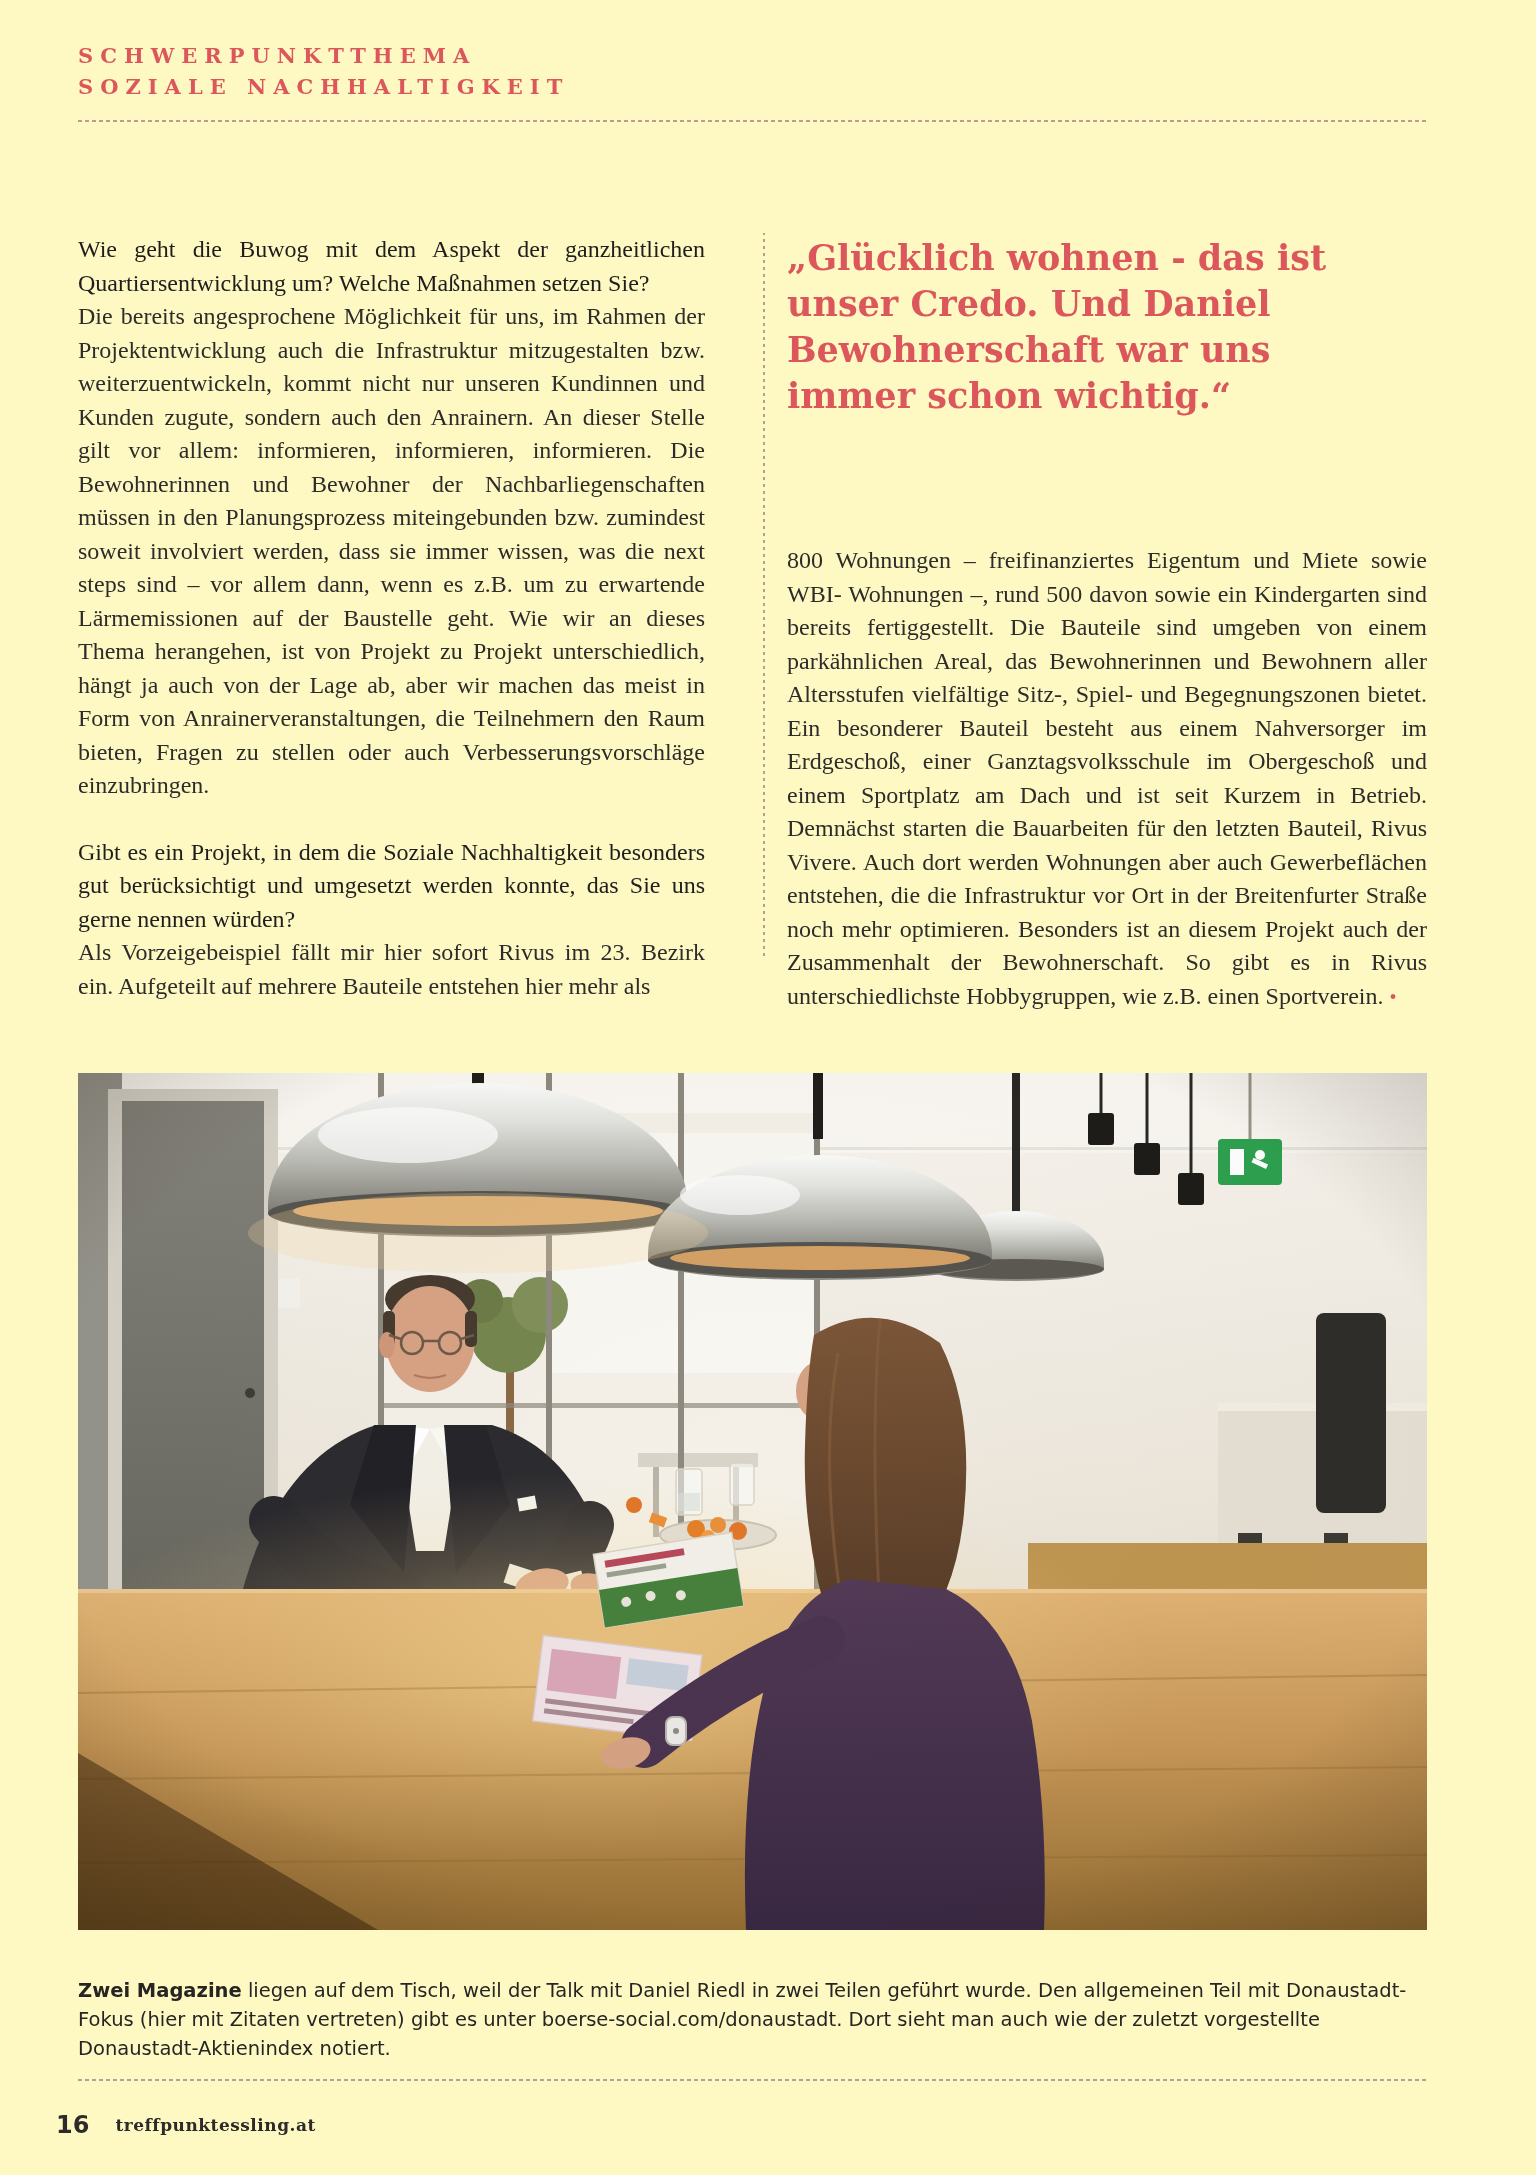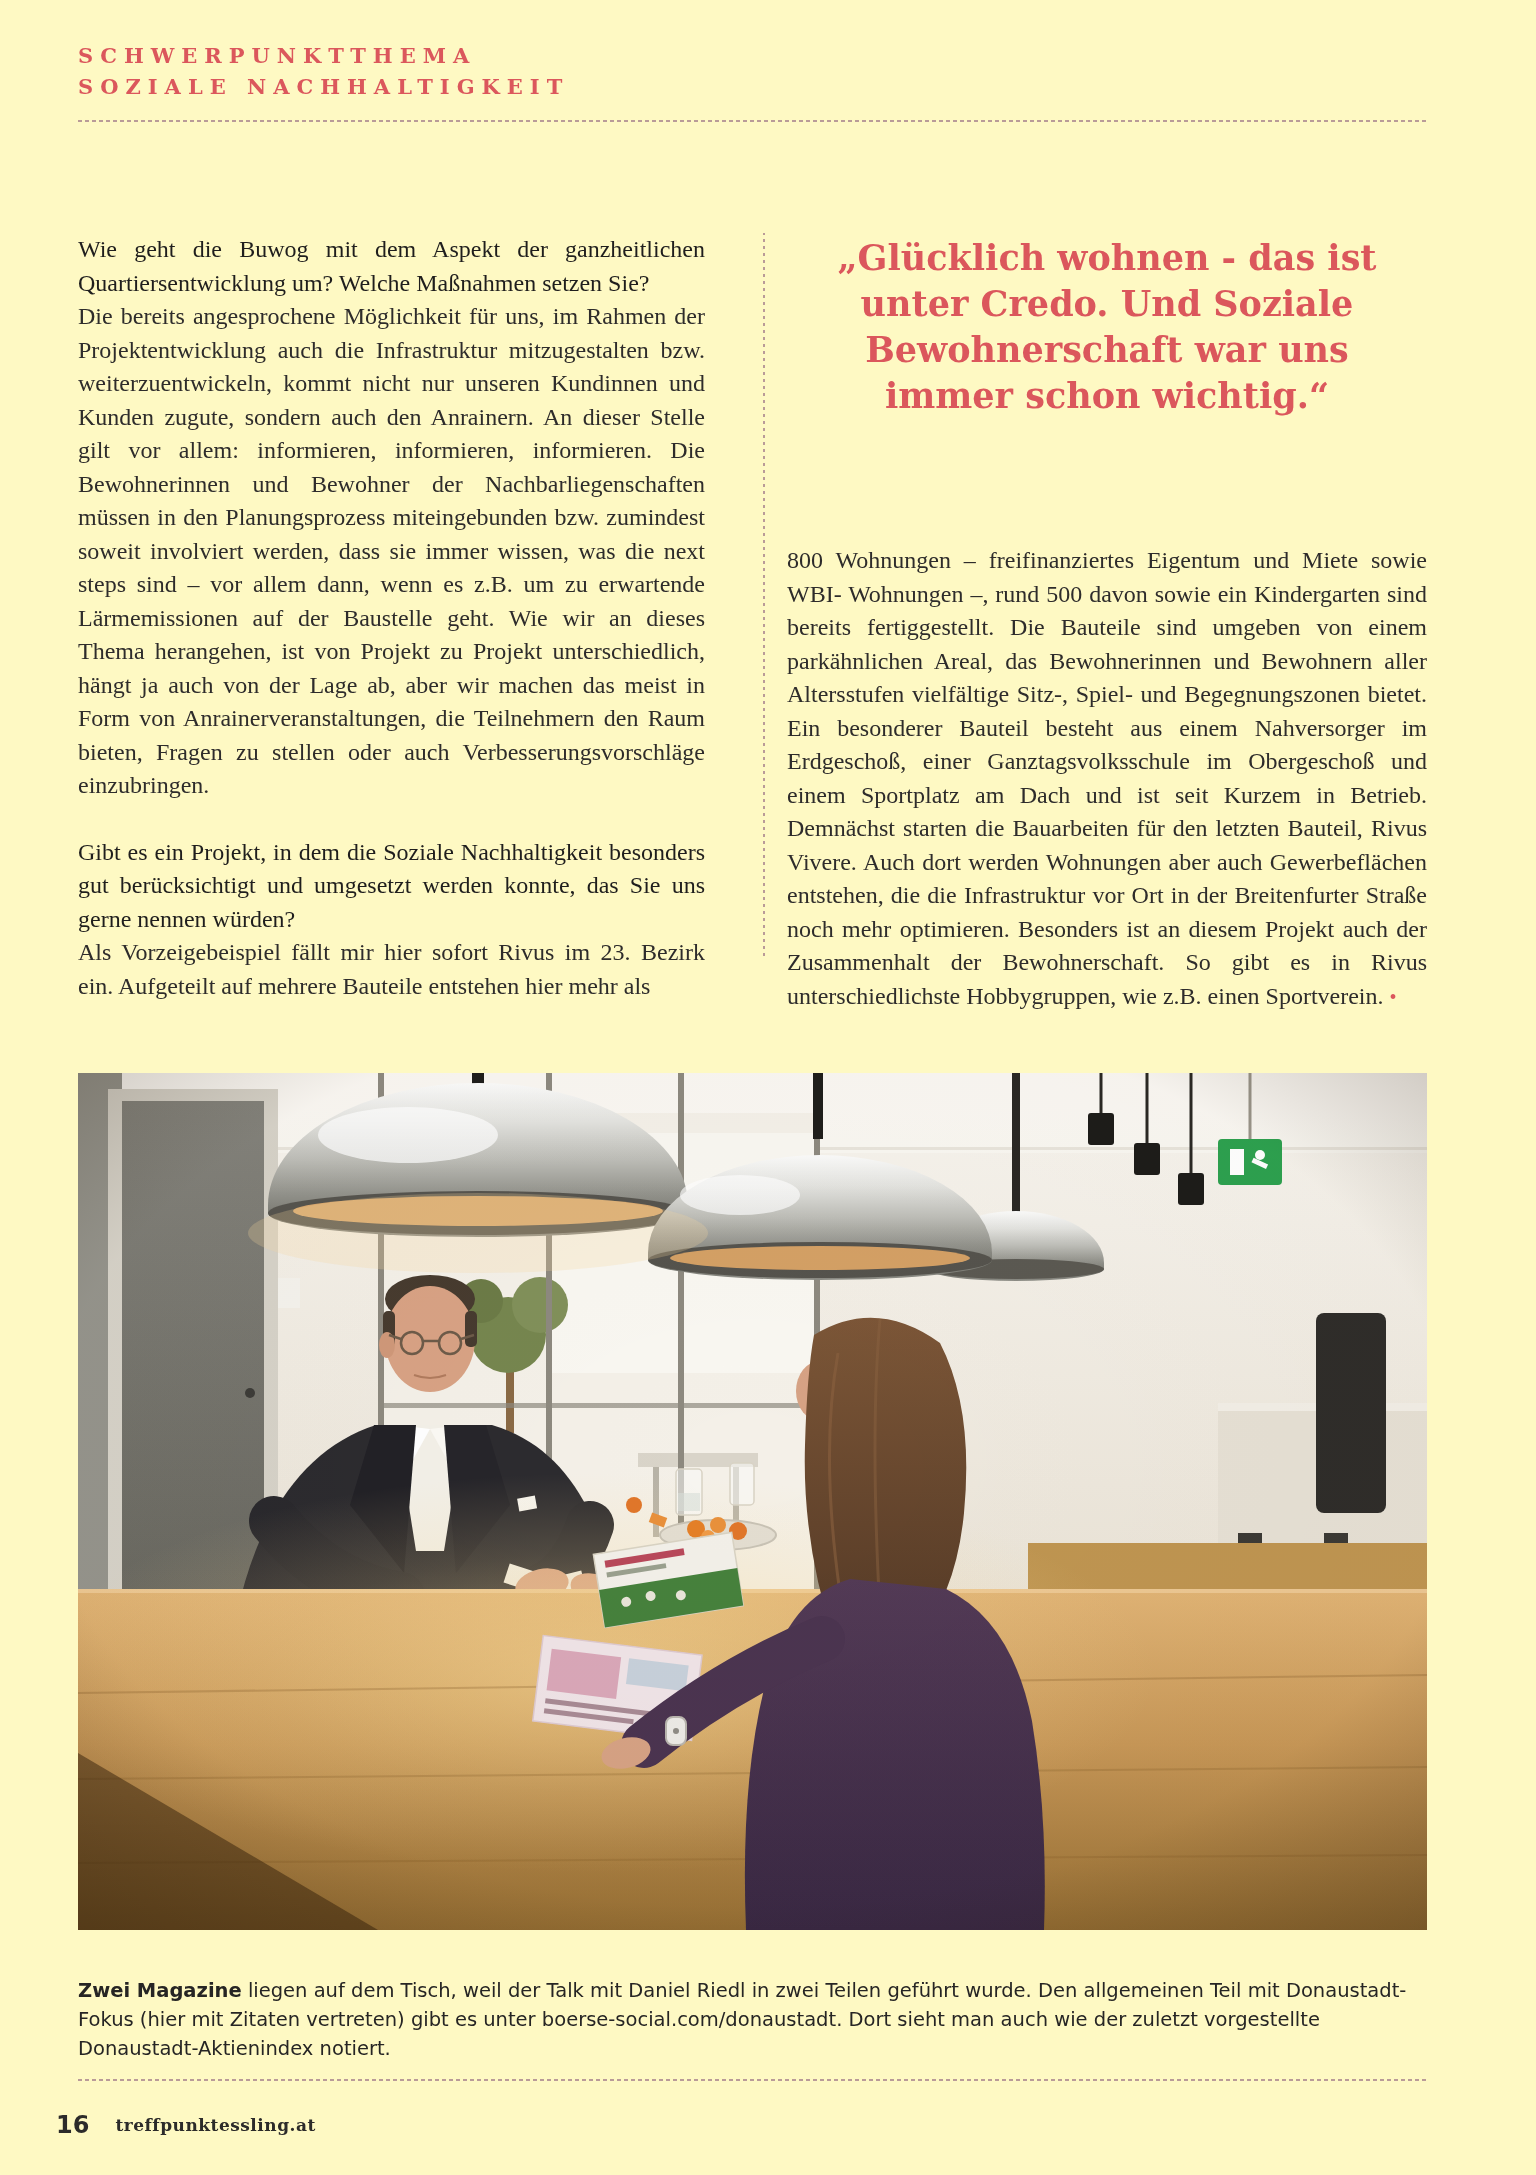--- a/index.html
+++ b/index.html
@@ -53,7 +53,7 @@
   }
   .pull-quote{
     margin-top:2px;
-    text-align:center;
+    text-align:left;
     font-family:"DejaVu Serif",serif;
     font-weight:700;
     font-size:35px;

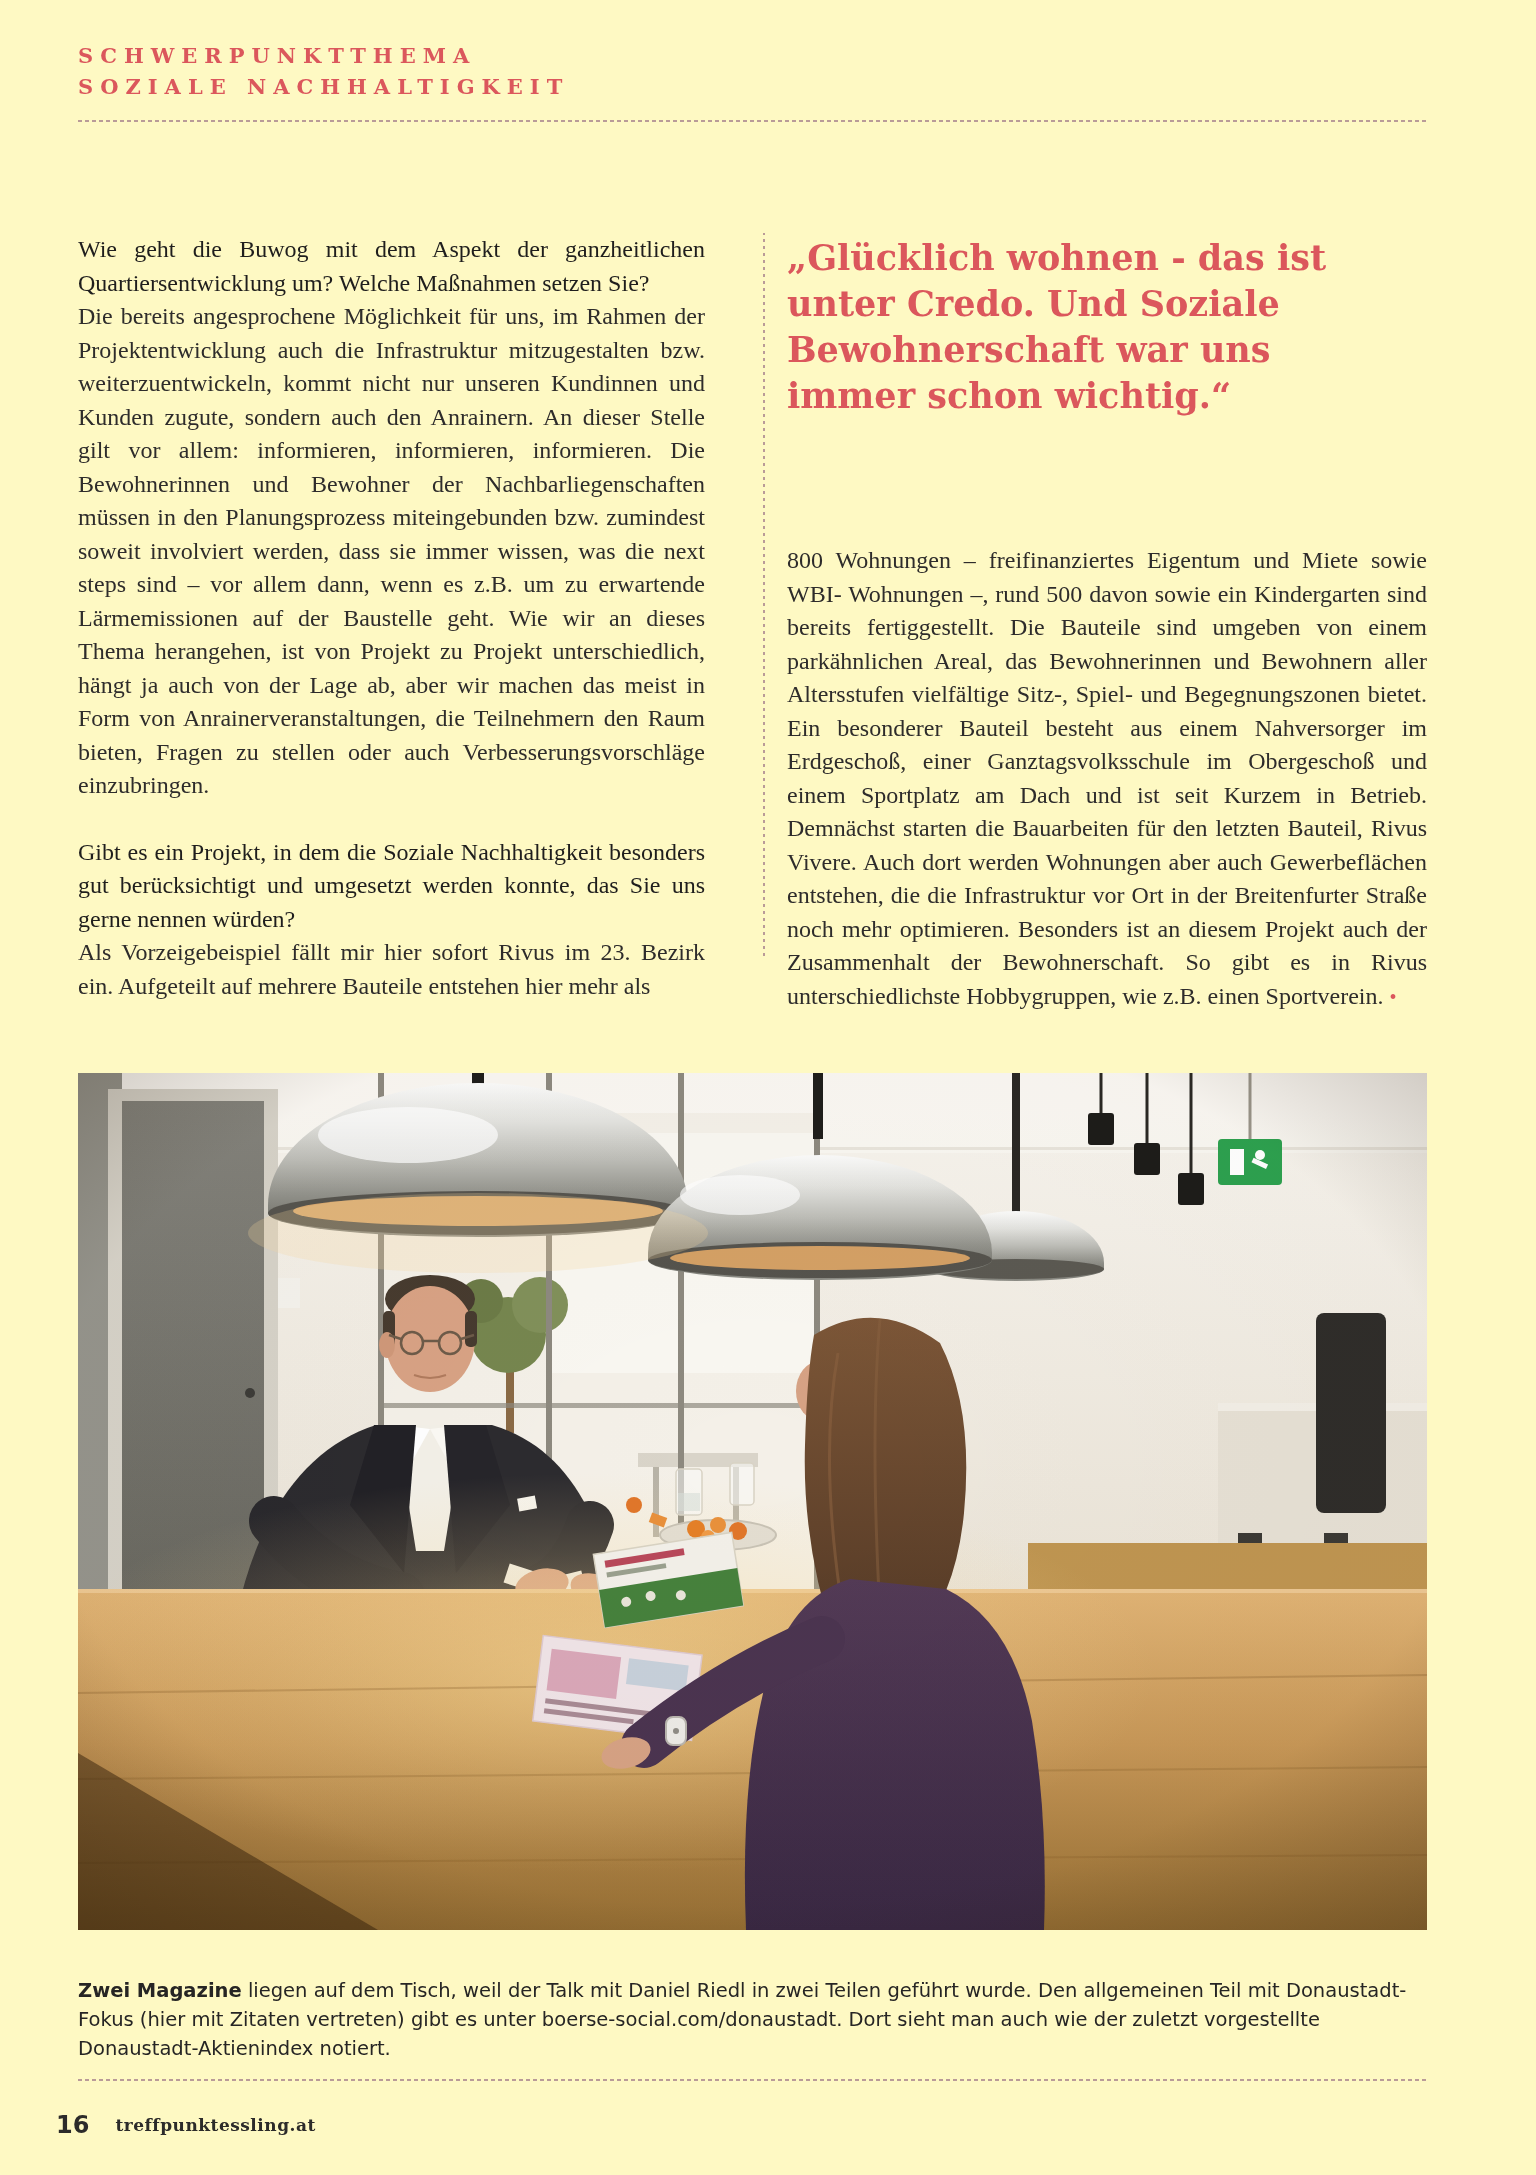--- a/index.html
+++ b/index.html
@@ -126,7 +126,7 @@
       <div class="col col-right">
         <div class="pull-quote">
           <div>„Glücklich wohnen - das ist</div>
-          <div>unter Credo. Und Soziale</div>
+          <div>unser Credo. Und Daniel</div>
           <div>Bewohnerschaft war uns</div>
           <div>immer schon wichtig.“</div>
         </div>

